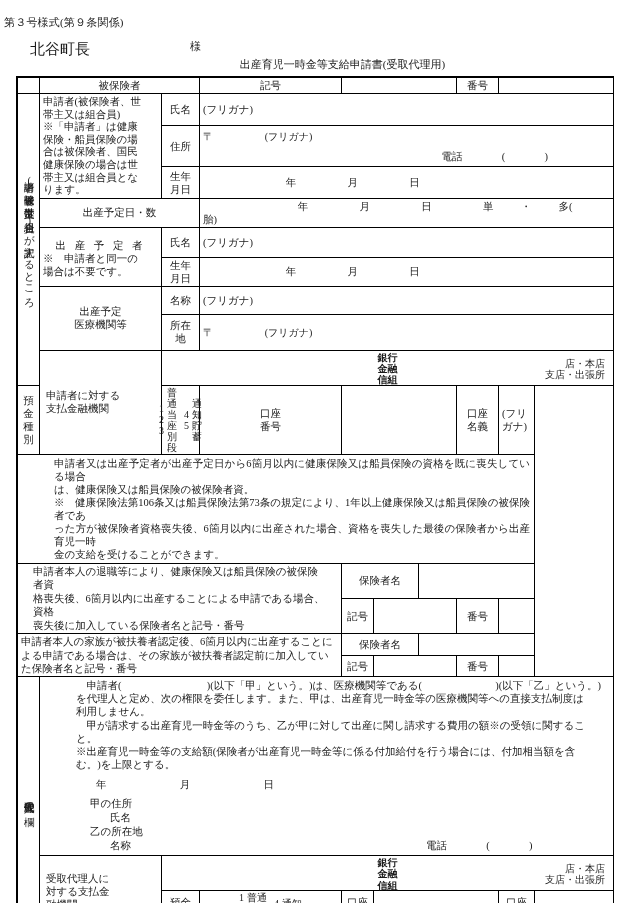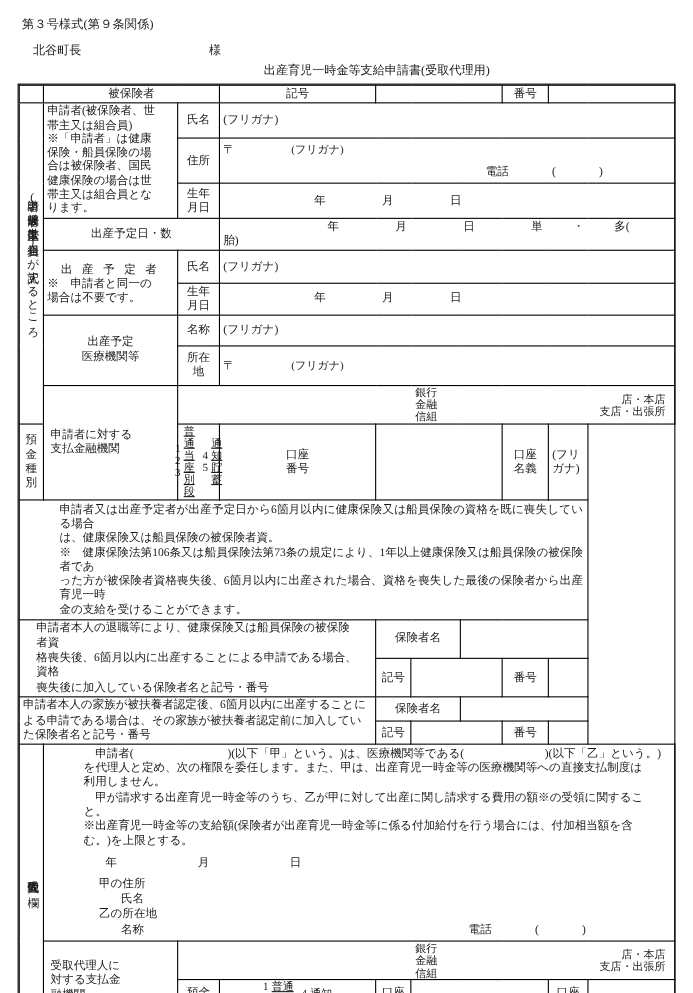--- a/index.html
+++ b/index.html
@@ -27,7 +27,7 @@
   
   .hdr-form-no {
     position: absolute;
-    left: 20px;
+    left: 4px;
     top: 16px;
     font-size: 11px;
     letter-spacing: 0.2px;

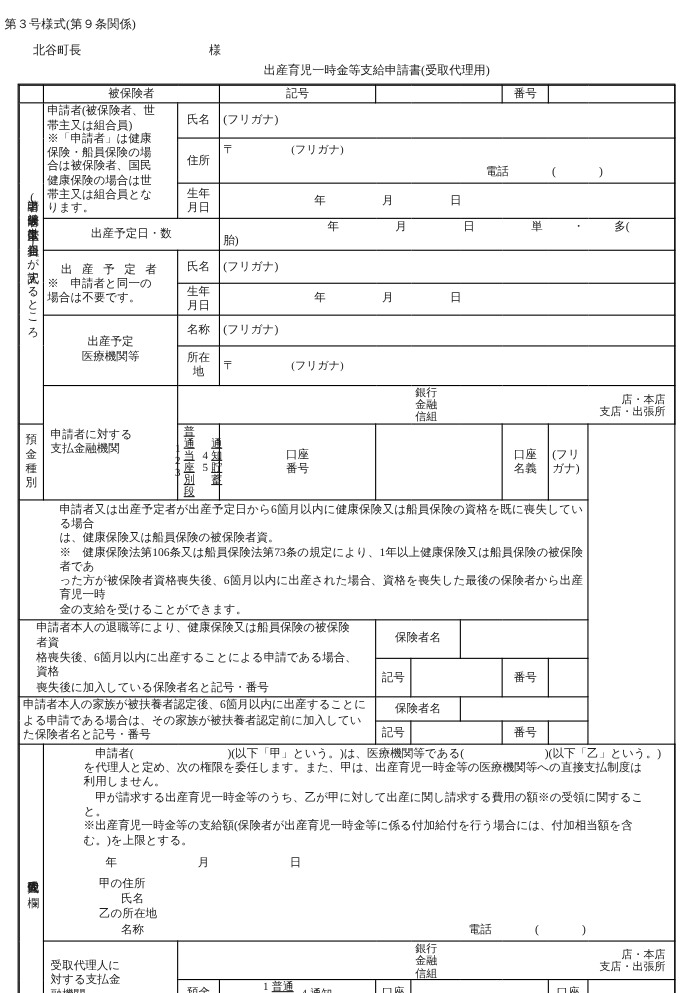--- a/index.html
+++ b/index.html
@@ -36,7 +36,7 @@
     position: absolute;
     left: 30px;
     top: 40px;
-    font-size: 11px;
+    font-size: 15px;
     font-family: Liberation Serif, serif;
   }
   .hdr-sama {

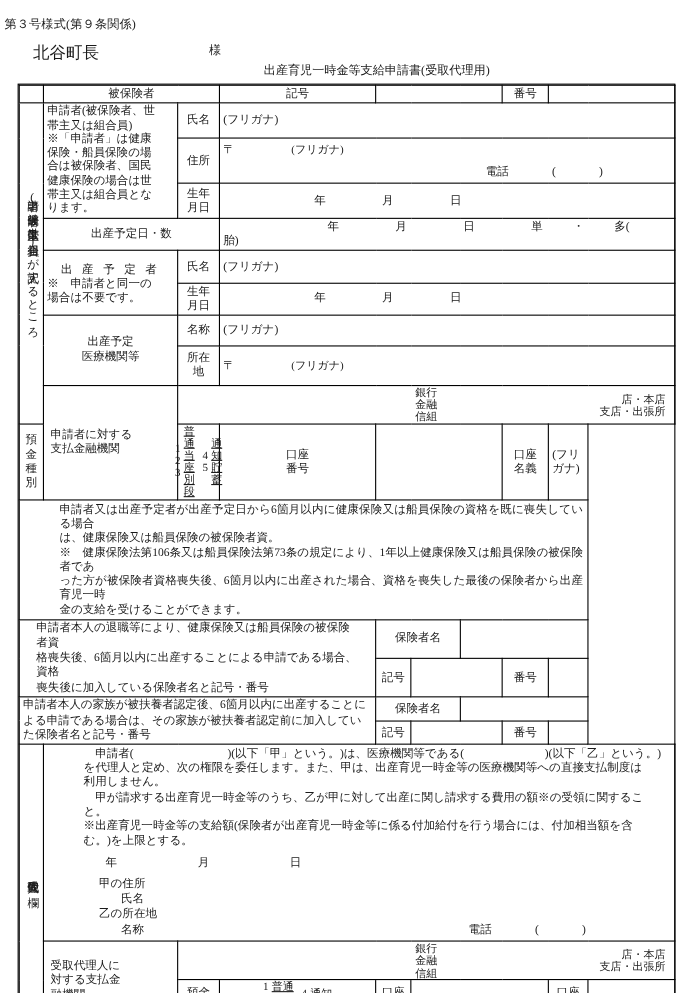--- a/index.html
+++ b/index.html
@@ -133,6 +133,7 @@
     text-align: left;
     line-height: 1.12;
     font-size: 10px;
+    font-weight: bold;
   }
   .bank-branch {
     position: absolute;

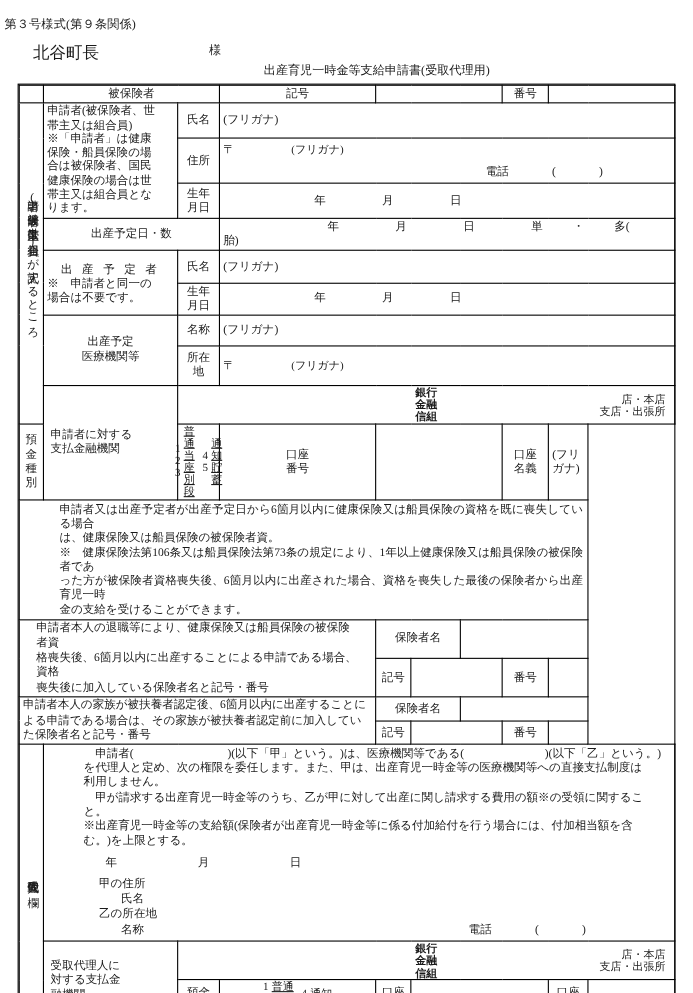--- a/index.html
+++ b/index.html
@@ -153,7 +153,7 @@
     font-size: 10px;
   }
   .dep-col { text-align: center; }
-  .dep-col.lbl { text-align: center; text-decoration: underline; }
+  .dep-col.lbl { text-align: center; }
 
   .two-line {
     line-height: 1.12;

